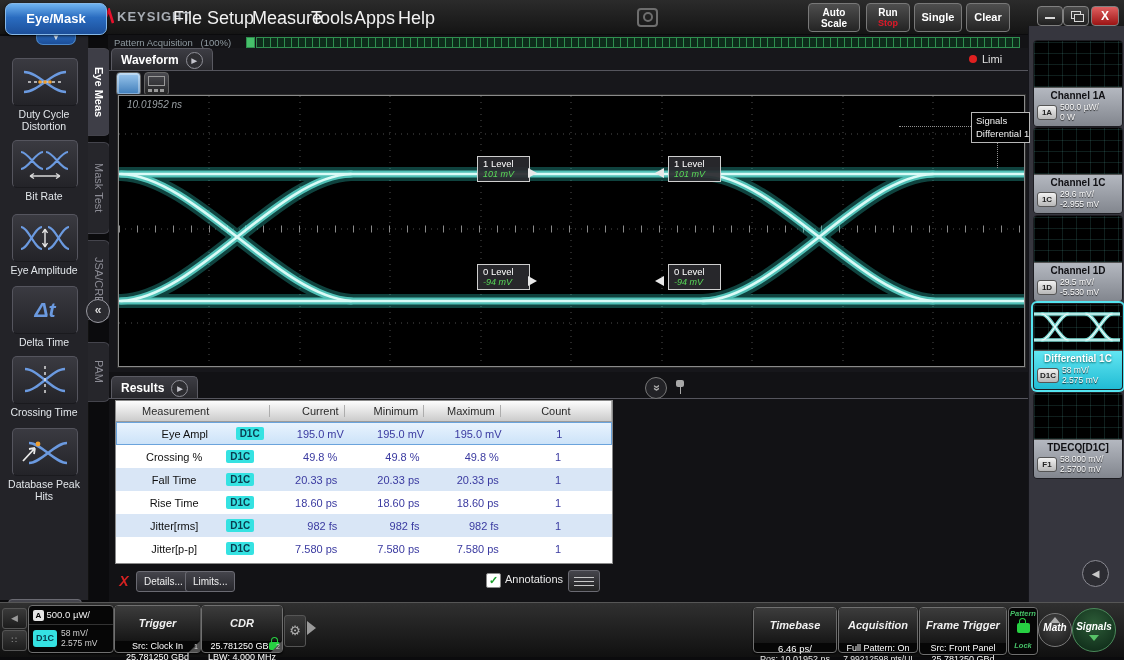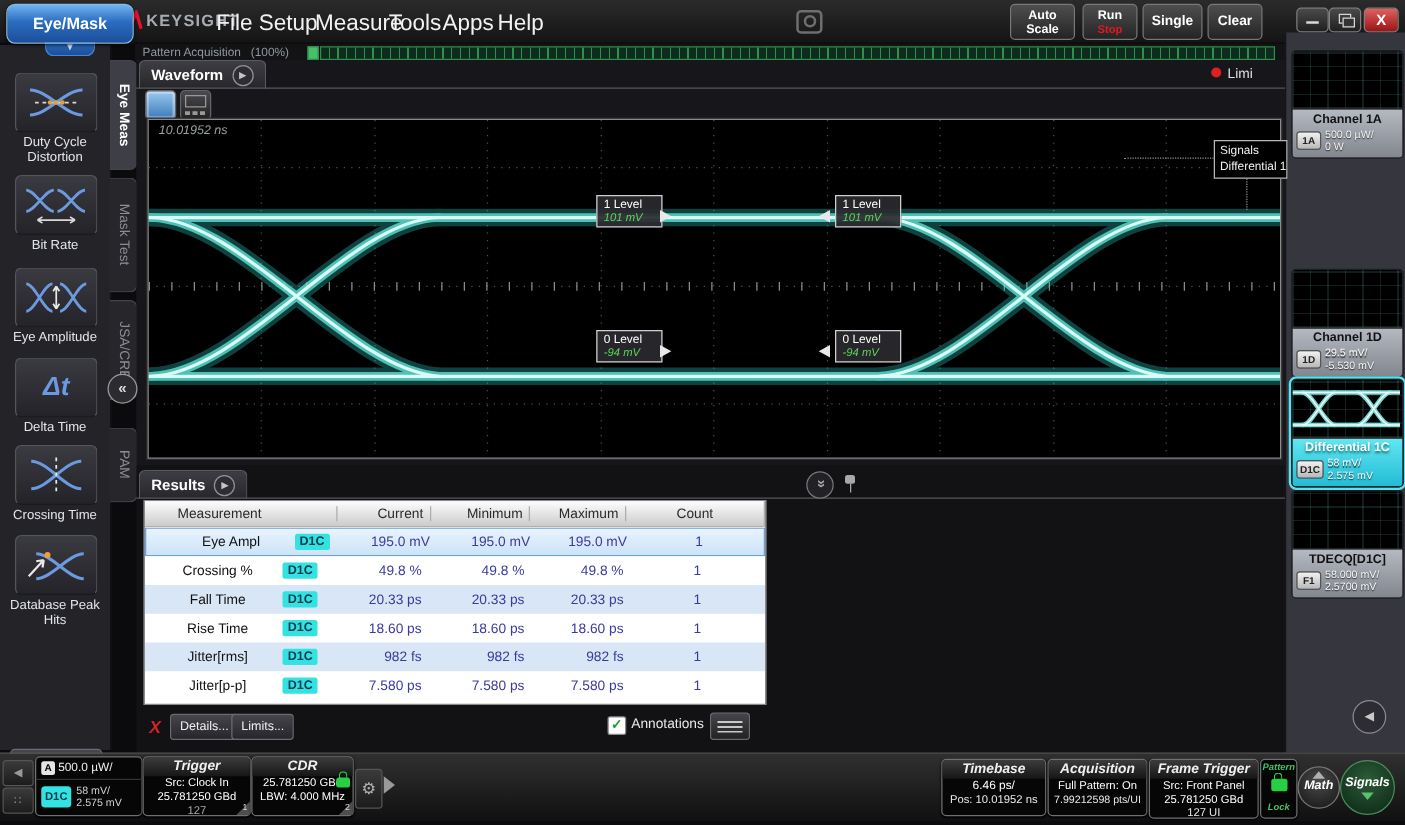--- a/index.html
+++ b/index.html
@@ -432,6 +432,16 @@
       </div>
     </div>
 
+    <div class="card" style="top:101px">
+      <div class="thumb"></div>
+      <div class="cardinfo">
+        <span class="ct">Channel 1C</span>
+        <div class="cardrow">
+          <span class="chbadge">1C</span>
+          <span class="cardvals"><span>29.6 mV/</span><br><span>-2.955 mV</span></span>
+        </div>
+      </div>
+    </div>
 
     <div class="card" style="top:189px">
       <div class="thumb"></div>

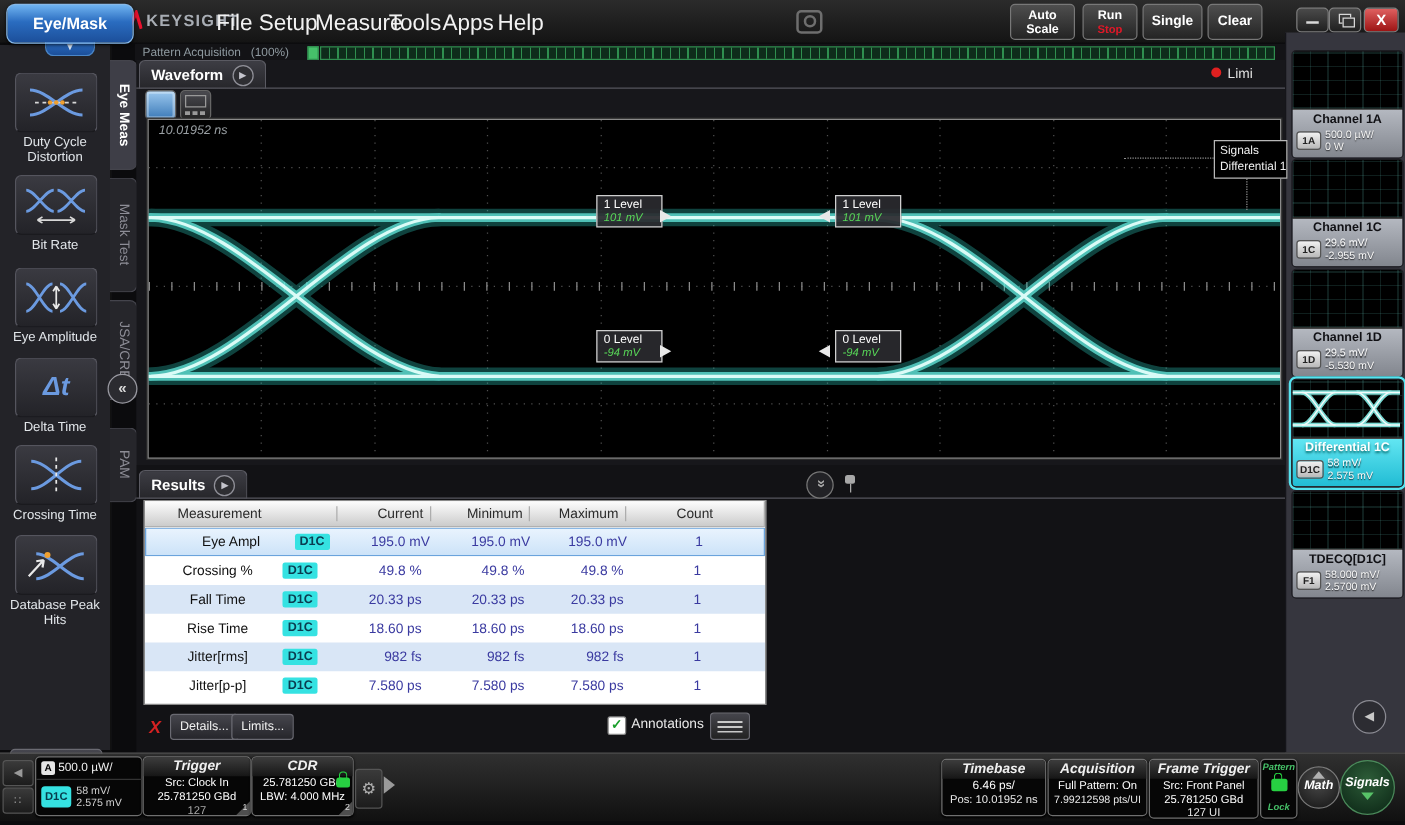--- a/index.html
+++ b/index.html
@@ -131,7 +131,7 @@
   .bpanel{position:absolute;background:#060606;border:1px solid #707070;border-radius:4px;color:#fff;
         text-align:center;font-size:9px;line-height:11px;box-shadow:0 1px 2px #000;}
   .bpanel .ttl{font-style:italic;font-weight:bold;font-size:11px;color:#f0f0f0;
-        background:linear-gradient(#3c3c3c,#161616);border-radius:3px 3px 0 0;padding:1px 0;line-height:13px;}
+        background:linear-gradient(#3c3c3c,#161616);border-radius:3px 3px 0 0;padding:11px 0;line-height:13px;}
   .fold{position:absolute;right:0;bottom:0;width:0;height:0;border-left:11px solid transparent;border-bottom:11px solid #4e4e4e;}
   .foldnum{position:absolute;right:2px;bottom:0px;font-size:7px;color:#d8d8d8;}
   .lock{position:relative;display:inline-block;width:11px;height:8px;background:#27d042;border-radius:2px;}

